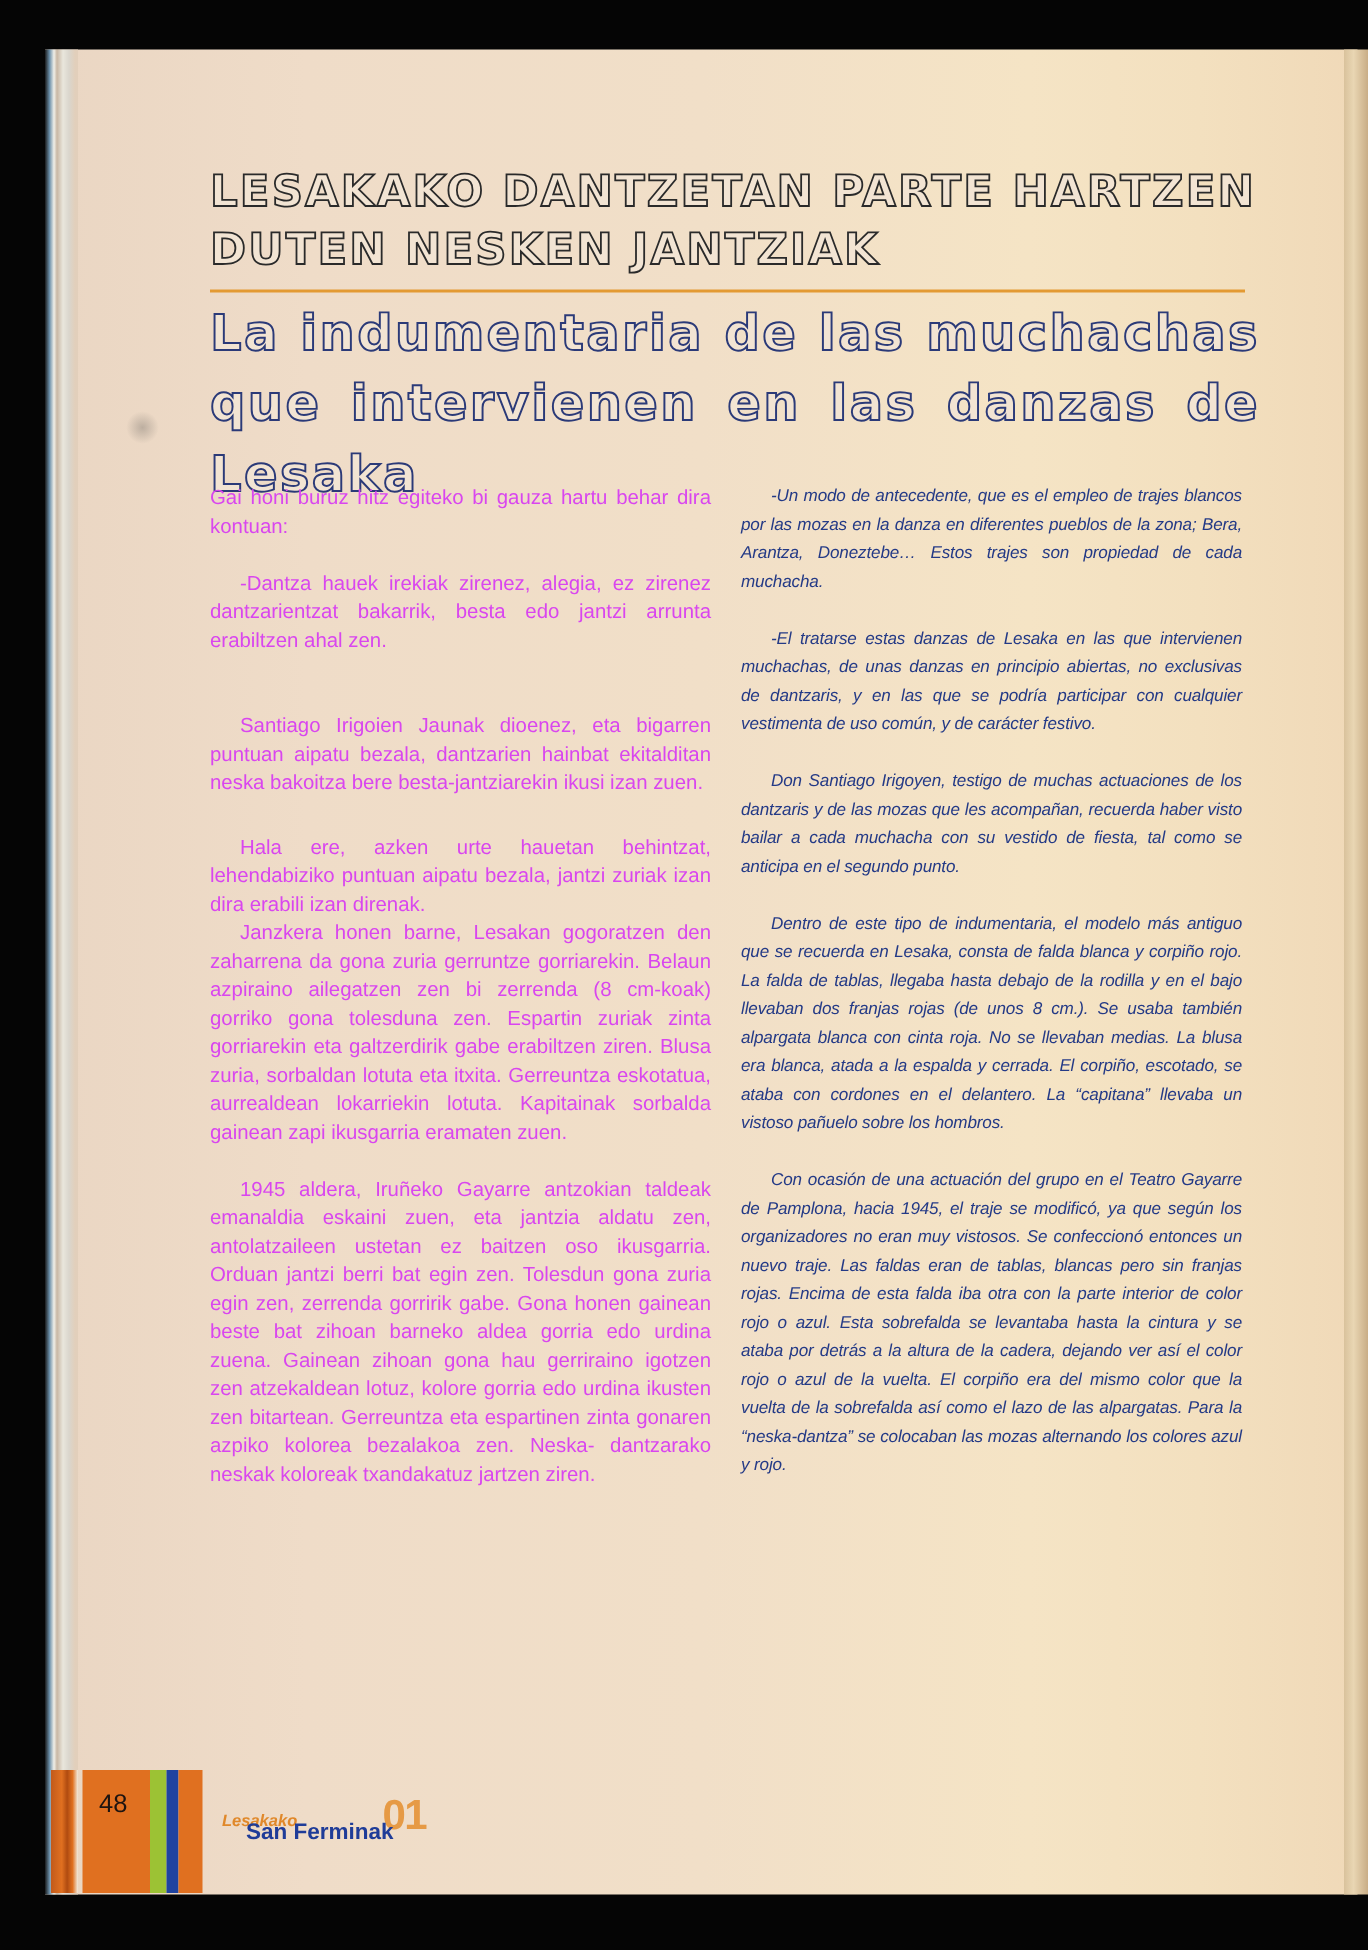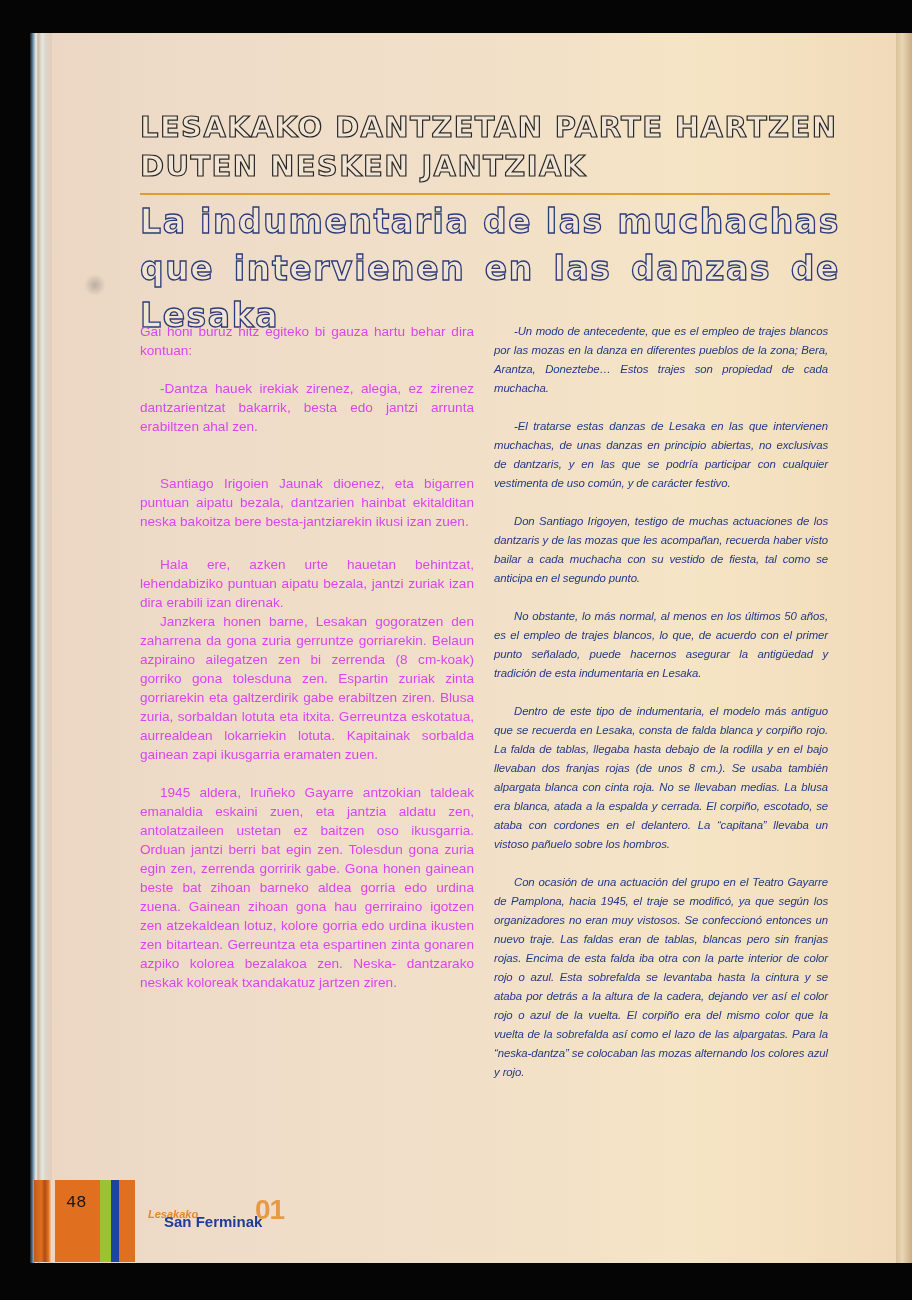--- a/index.html
+++ b/index.html
@@ -106,7 +106,6 @@
   <p class="ind" style="margin-bottom:19px;">-Un modo de antecedente, que es el empleo de trajes blancos por las mozas en la danza en diferentes pueblos de la zona; Bera, Arantza, Doneztebe… Estos trajes son propiedad de cada muchacha.</p>
   <p class="ind" style="margin-bottom:19px;">-El tratarse estas danzas de Lesaka en las que intervienen muchachas,  de unas danzas en principio abiertas, no exclusivas de dantzaris, y en las que se podría participar con cualquier vestimenta de uso común, y de carácter festivo.</p>
   <p class="ind" style="margin-bottom:19px;">Don Santiago Irigoyen, testigo de muchas actuaciones de los dantzaris y de las mozas que les acompañan, recuerda haber visto bailar a cada muchacha con su vestido de fiesta, tal como se anticipa en el segundo punto.</p>
-  <p class="ind" style="margin-bottom:19px;">No obstante, lo más normal, al menos en los últimos 50 años, es el empleo de trajes blancos, lo que, de acuerdo con el primer punto señalado, puede hacernos asegurar la antigüedad y tradición de esta indumentaria en Lesaka.</p>
   <p class="ind" style="margin-bottom:19px;">Dentro de este tipo de indumentaria, el modelo más antiguo que se recuerda en Lesaka, consta de falda blanca y corpiño rojo. La falda de tablas, llegaba hasta debajo de la rodilla y en el bajo llevaban dos franjas rojas (de unos 8 cm.). Se usaba también alpargata blanca con cinta roja. No se llevaban medias. La blusa era blanca, atada a la espalda y cerrada. El corpiño, escotado, se ataba con cordones en el delantero. La “capitana” llevaba un vistoso pañuelo sobre los hombros.</p>
   <p class="ind">Con ocasión de una actuación del grupo en el Teatro Gayarre de Pamplona, hacia 1945, el traje se modificó, ya que según los organizadores no eran muy vistosos. Se confeccionó entonces un nuevo traje. Las faldas eran de tablas, blancas pero sin franjas rojas. Encima de esta falda iba otra con la parte interior de color rojo o azul. Esta sobrefalda se levantaba hasta la cintura y se ataba por detrás a la altura de la cadera, dejando ver así el color rojo o azul de la vuelta. El corpiño era del mismo color que la vuelta de la sobrefalda así como el lazo de las alpargatas. Para la “neska-dantza” se colocaban las mozas alternando los colores azul y rojo.</p>
 </div>

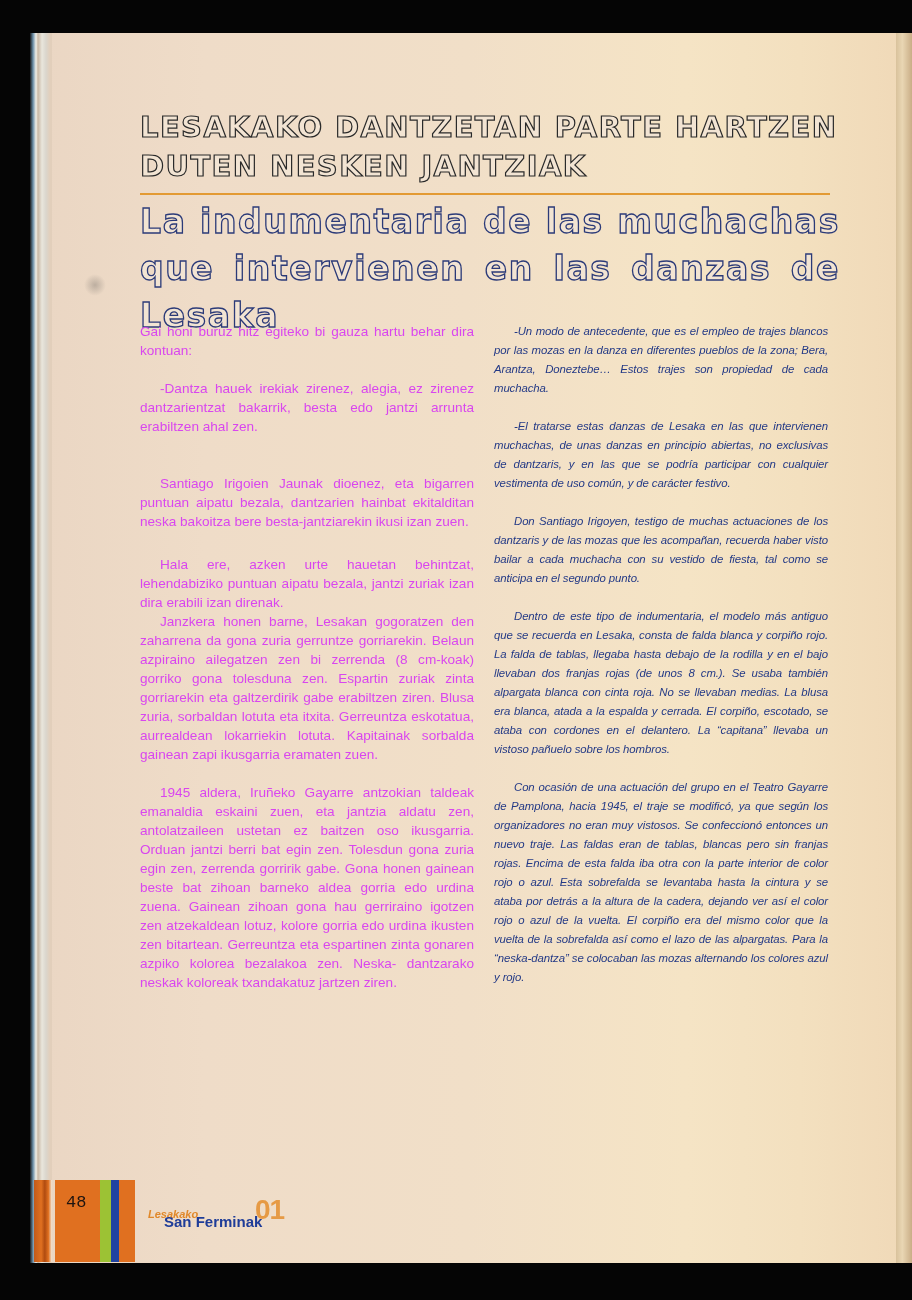--- a/index.html
+++ b/index.html
@@ -64,7 +64,7 @@
     .edge-orange { position: absolute; left: 34px; top: 1180px; width: 18px; height: 82px;
       background: linear-gradient(90deg, #c25a1a, #e07020 40%, #b04b10 60%, #e07020 80%, #f2ece0); }
     .page-num {
-      position: absolute; left: 66px; top: 1193px; font-family: Liberation Mono, monospace;
+      position: absolute; left: 66px; top: 1193px; font-family: Liberation Sans, sans-serif;
       font-size: 17px; font-weight: normal; color: #1e1410;
     }
     .brand { position: absolute; left: 148px; top: 1202px; width: 180px; height: 40px; }

